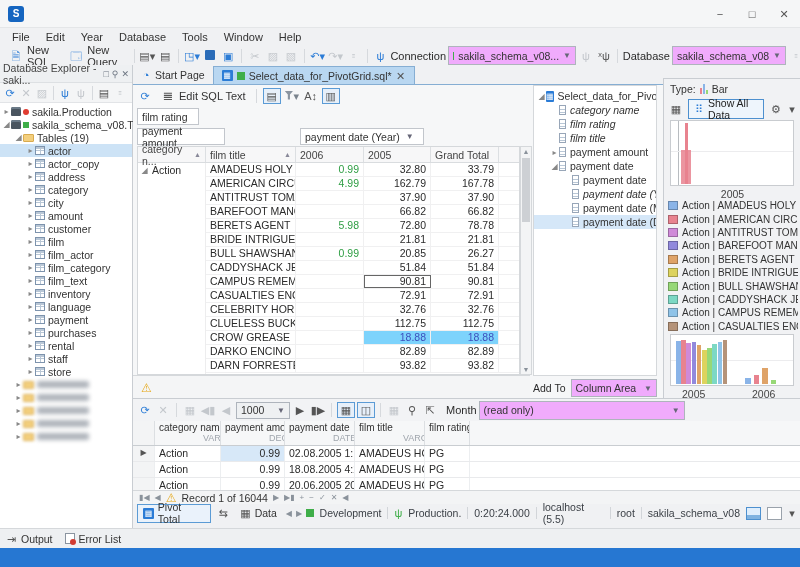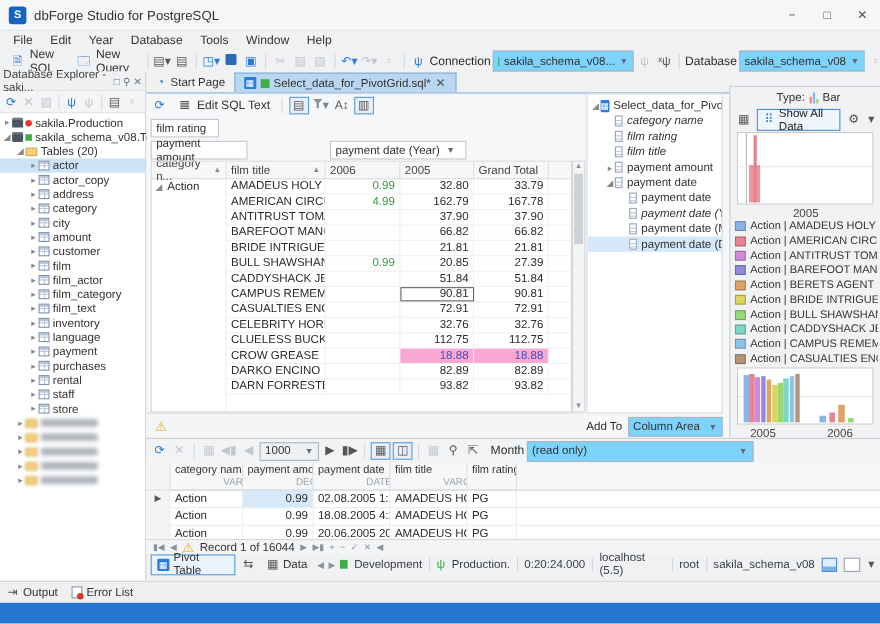--- a/index.html
+++ b/index.html
@@ -162,7 +162,6 @@
 
   <div id="titlebar">
     <span id="logo">S</span>
-    <span id="title">dbForge Studio for PostgreSQL</span>
     <span style="margin-left:auto" class="flex">
       <span class="winbtn">−</span>
       <span class="winbtn">□</span>

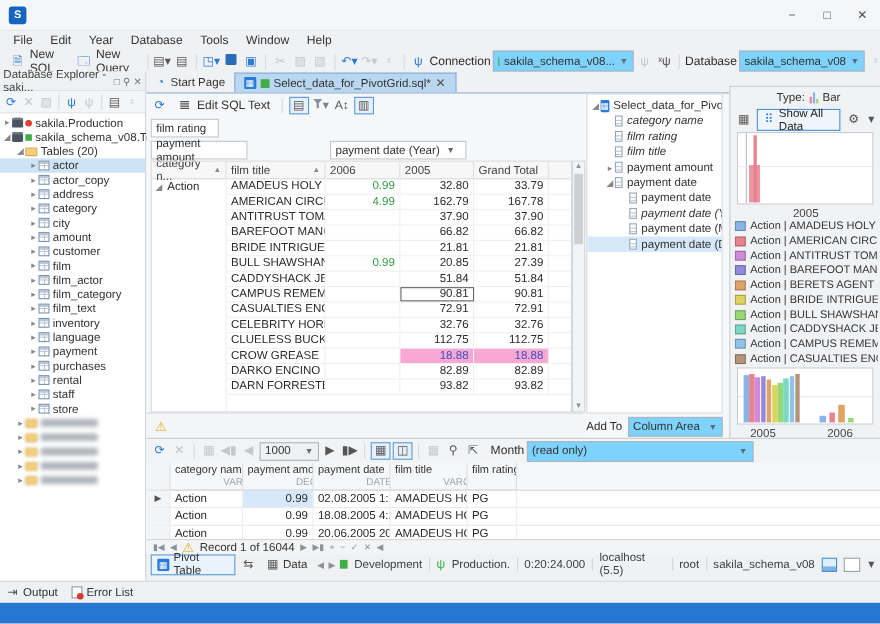--- a/index.html
+++ b/index.html
@@ -9,7 +9,7 @@
   .ico{display:inline-block;text-align:center;color:#7a838d;font-size:11px;line-height:14px;min-width:16px;}
   .ico.blue{color:#2b7cd6;}.ico.gray{color:#c3c7cc;}.ico.dark{color:#555;}
   .vsep{width:1px;height:14px;background:#d6d9dd;margin:0 3px;}
-  .combo{display:flex;align-items:center;height:17px;background:#7dd3fc;border:1px solid #aeb4bc;
+  .combo{display:flex;align-items:center;height:17px;background:#f0abfc;border:1px solid #aeb4bc;
          padding:0 4px;font-size:10.5px;color:#333;gap:4px;}
   .combo .arr{margin-left:auto;color:#667;font-size:8px;}
   

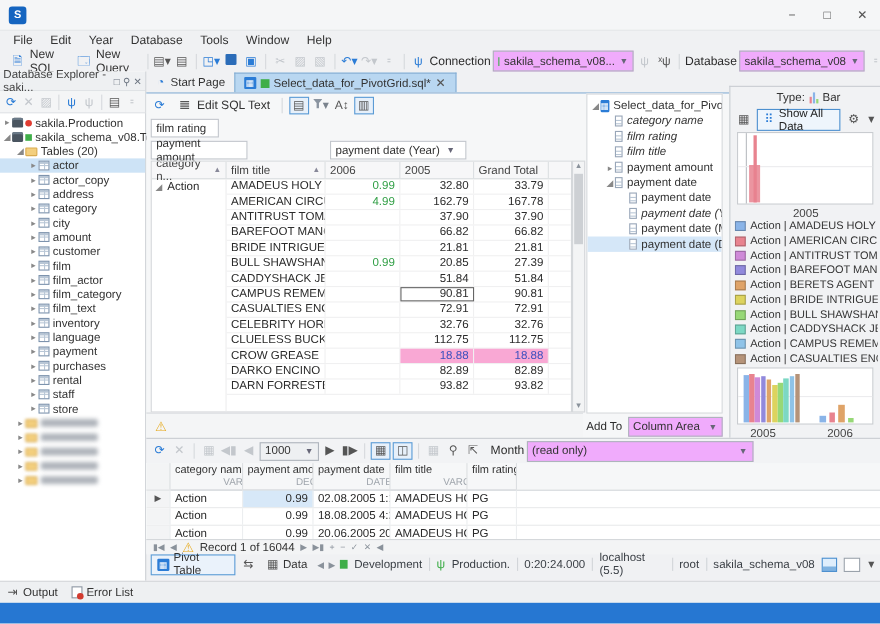--- a/index.html
+++ b/index.html
@@ -101,7 +101,7 @@
   
   #chartpanel{position:absolute;left:663px;top:78px;width:137px;height:320px;background:#f1f2f4;
               border-left:1px solid #c9cdd2;border-top:1px solid #c9cdd2;box-sizing:border-box;}
-  #ch-typerow{height:19px;display:flex;align-items:center;padding:0 6px;gap:4px;font-size:10.5px;color:#333;margin-left:36px;}
+  #ch-typerow{height:19px;display:flex;align-items:center;padding:0 6px;gap:4px;font-size:10.5px;color:#333;}
   .minibars{display:inline-flex;align-items:flex-end;gap:1px;height:10px;}
   .minibars i{display:block;width:2px;}
   #ch-btnrow{height:22px;display:flex;align-items:center;padding:0 4px;gap:4px;}

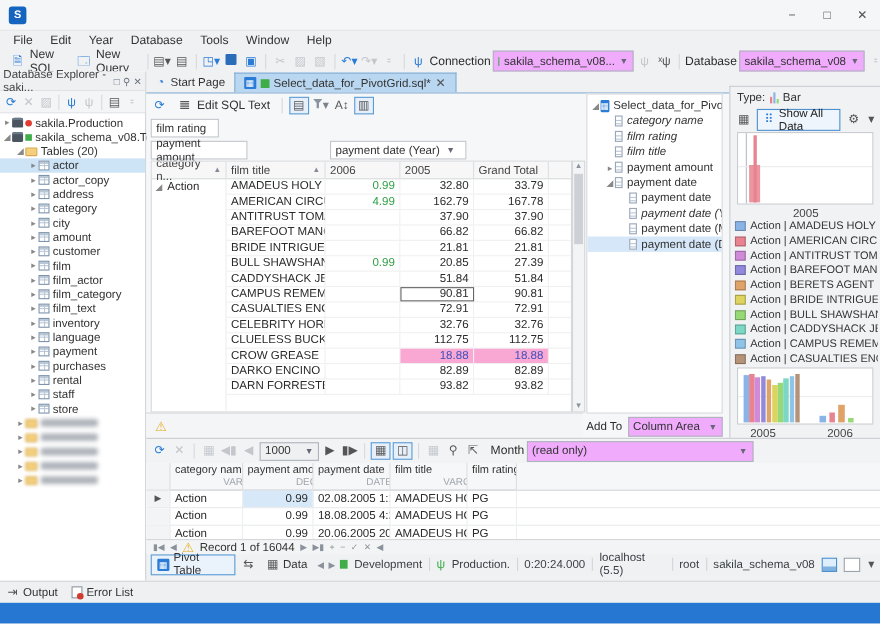--- a/index.html
+++ b/index.html
@@ -258,7 +258,7 @@
         <div class="trow" style="padding-left: 14px;">
           <span class="texp">◢</span>
           <span class="folderico"></span>
-          <span>Tables (20)</span>
+          <span>Tables (19)</span>
         </div>
         <div class="trow sel" style="padding-left: 26px;">
           <span class="texp">▸</span>

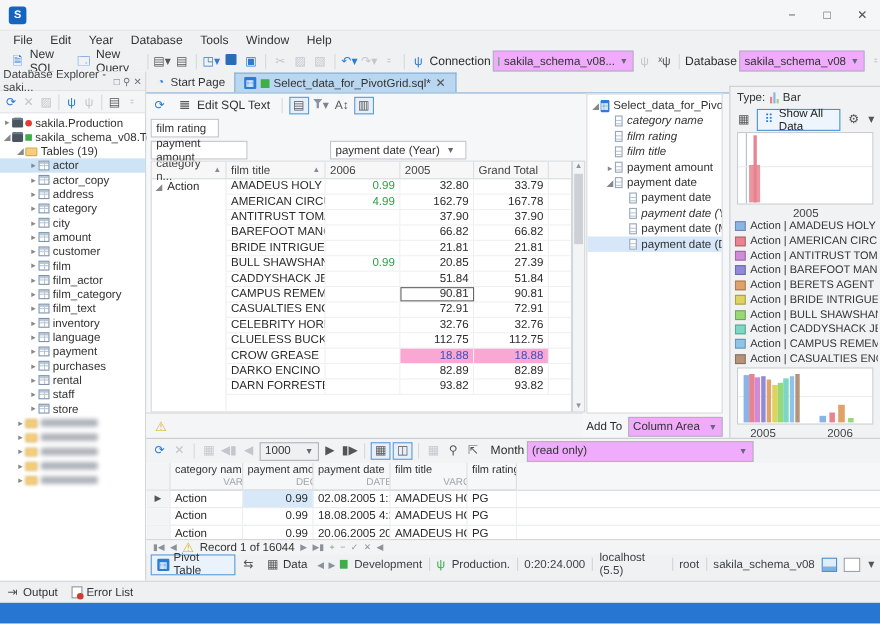--- a/index.html
+++ b/index.html
@@ -465,6 +465,13 @@
               <span class="pc val green"></span>
               <span class="pc val c2005">66.82</span>
               <span class="pc val">66.82</span>
+              <span class="pc extra"></span>
+            </div>
+            <div class="prow">
+              <span class="pc film">BERETS AGENT</span>
+              <span class="pc val green">5.98</span>
+              <span class="pc val c2005">72.80</span>
+              <span class="pc val">78.78</span>
               <span class="pc extra"></span>
             </div>
             <div class="prow">

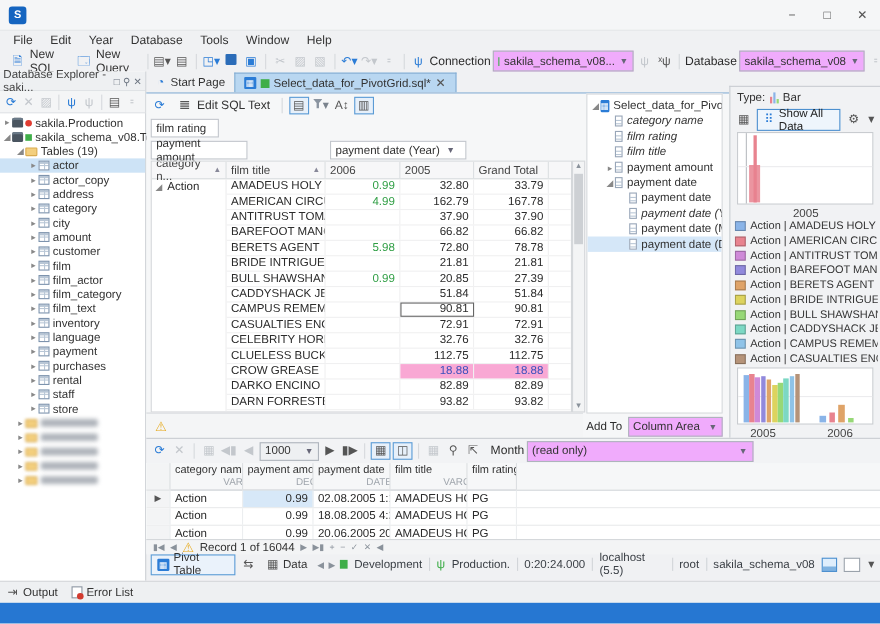--- a/index.html
+++ b/index.html
@@ -485,7 +485,7 @@
               <span class="pc film">BULL SHAWSHANK</span>
               <span class="pc val green">0.99</span>
               <span class="pc val c2005">20.85</span>
-              <span class="pc val">27.39</span>
+              <span class="pc val">26.27</span>
               <span class="pc extra"></span>
             </div>
             <div class="prow">

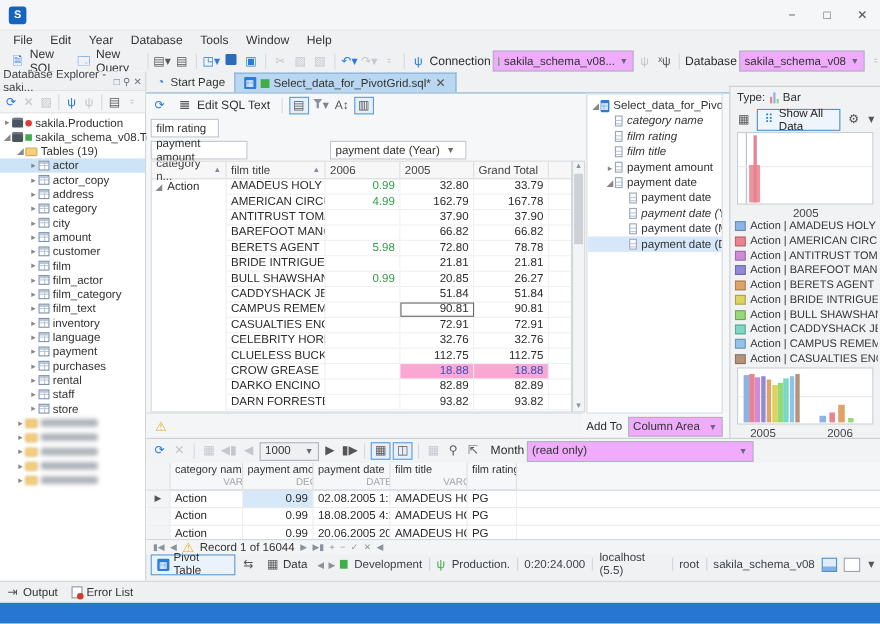--- a/index.html
+++ b/index.html
@@ -80,7 +80,7 @@
   .pc.extra{flex:1;border-right:none;}
   .green{color:#2f9e44;}
   .focuscell{outline:1px solid #666;outline-offset:-1px;}
-  .selcell{background:#f9a8d4;color:#3c50bd;text-align:left;padding-left:4px;padding-right:0;}
+  .selcell{background:#7dd3fc;color:#3c50bd;text-align:left;padding-left:4px;padding-right:0;}
   #pscroll{position:absolute;left:387px;top:61px;width:12px;height:229px;background:#f3f4f5;border:1px solid #d5d8db;
            box-sizing:border-box;display:flex;flex-direction:column;align-items:center;}
   #pscroll .thumb{width:8px;height:64px;background:#cdd0d4;margin-top:2px;}

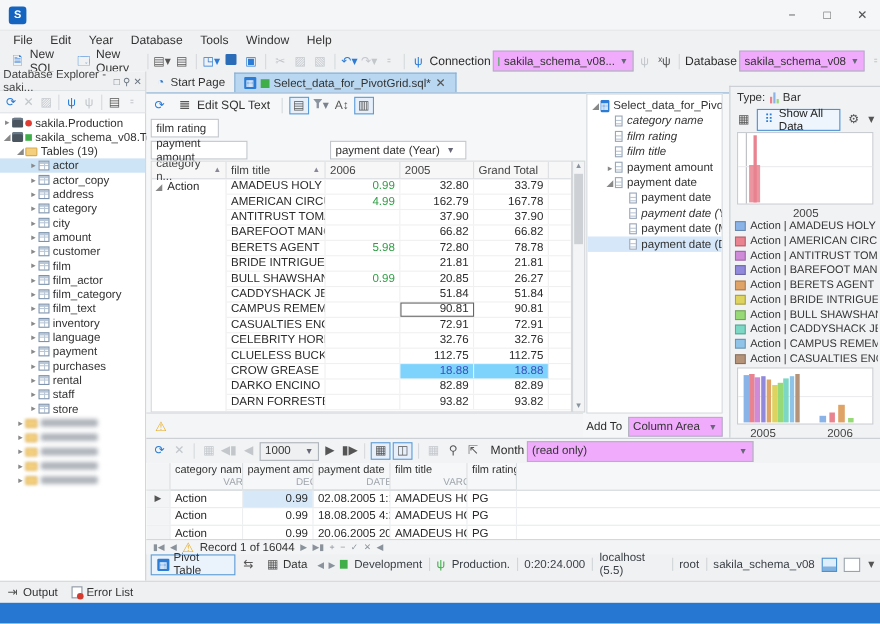--- a/index.html
+++ b/index.html
@@ -807,7 +807,7 @@
   <div id="statusrow">
     <span class="chip on">
       <span class="pvico">▦</span>
-      <span>Pivot Table</span>
+      <span>Pivot Total</span>
       </span>
     <span class="ico dark">⇆</span>
     <span class="chip">

